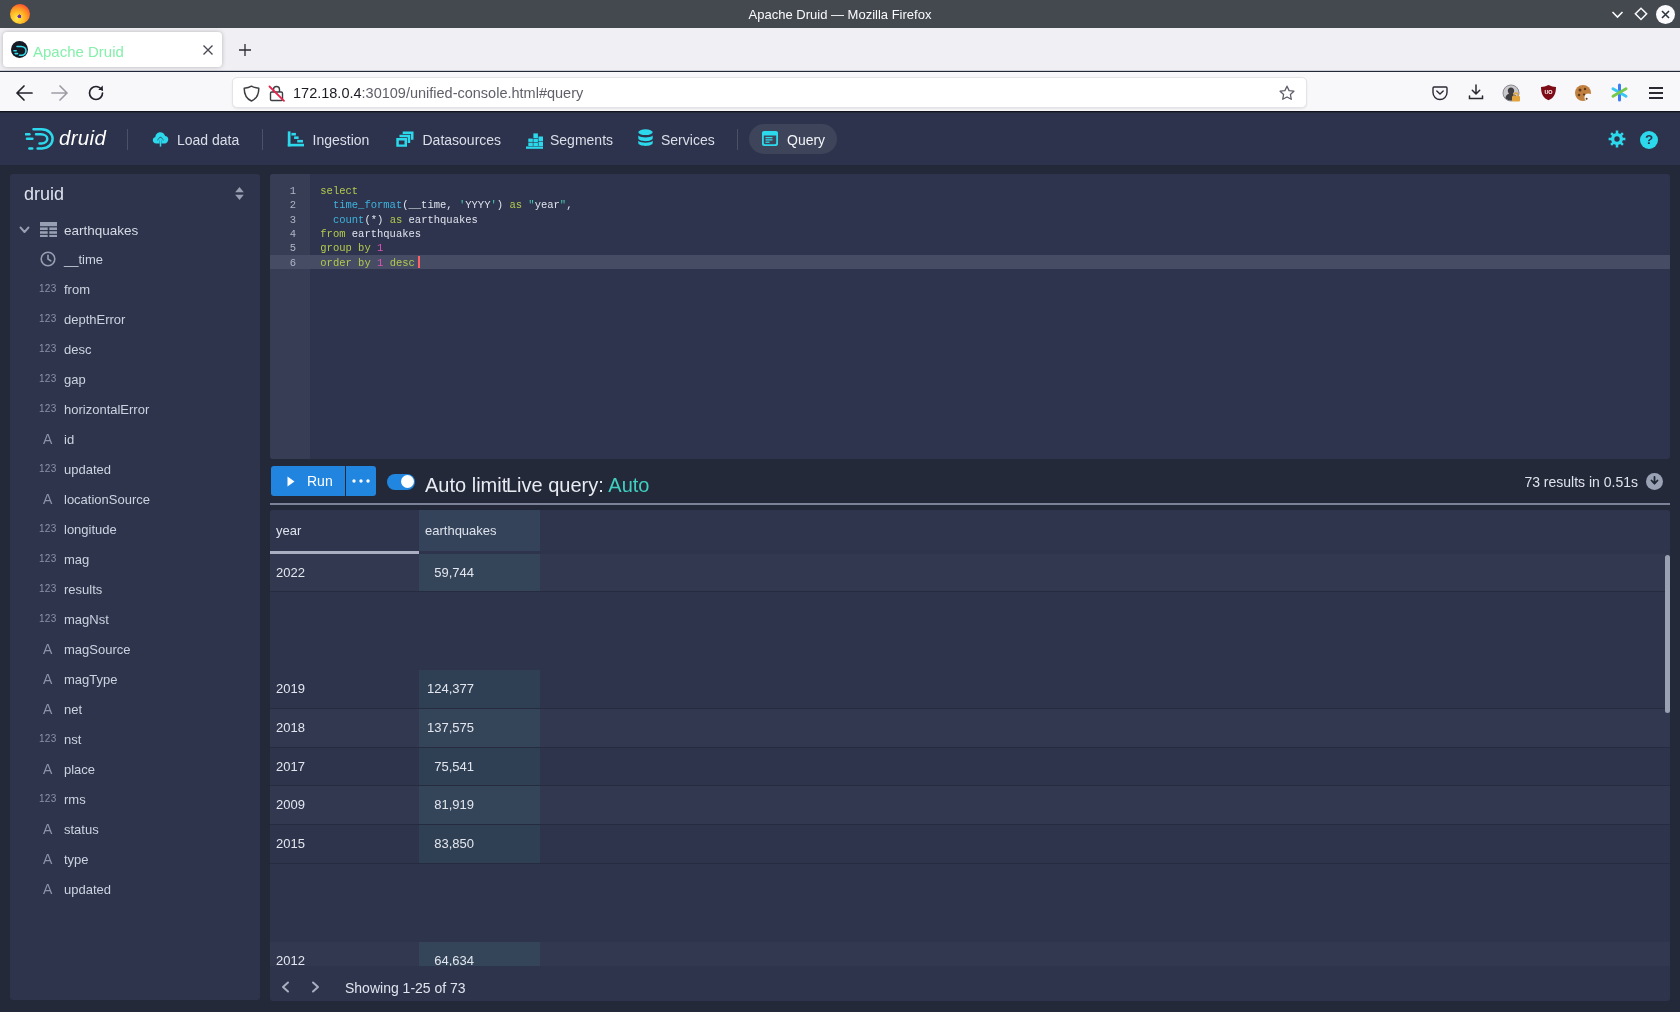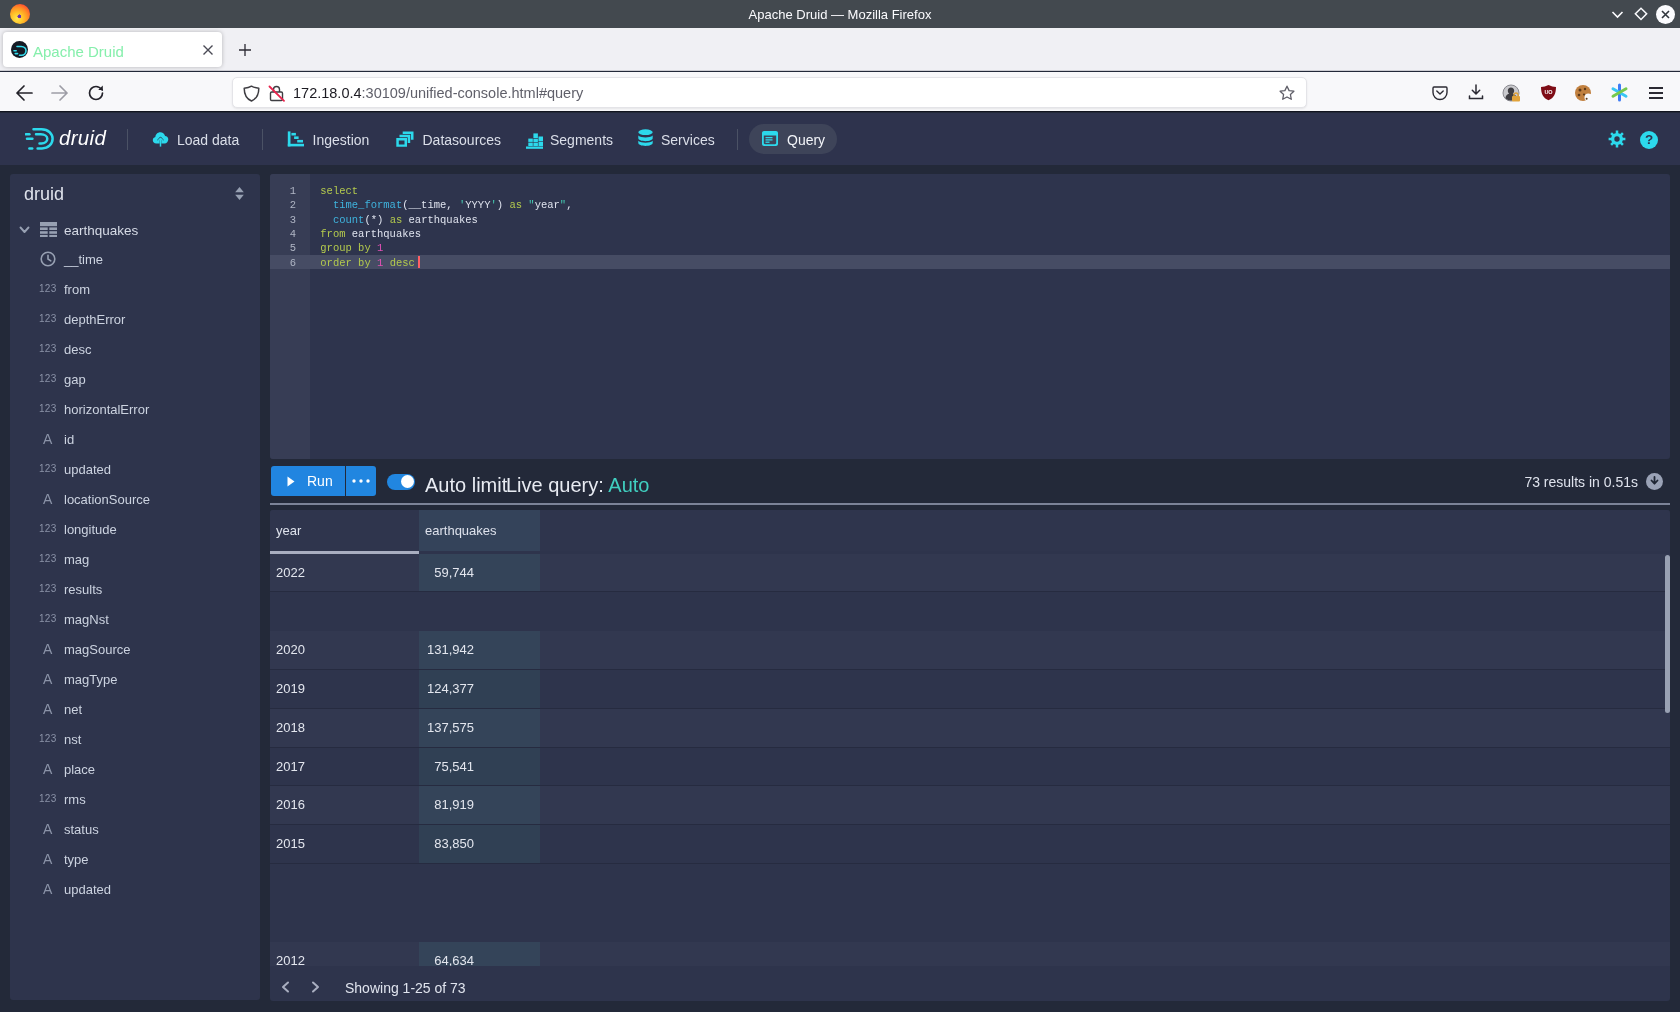--- a/index.html
+++ b/index.html
@@ -352,11 +352,6 @@
       <div class="ylbl">2022</div>
       <div class="nlbl">59,744</div>
     </div>
-<div class="drow r0" style="top:121.16px">
-      <div class="c2"></div>
-      <div class="ylbl">2020</div>
-      <div class="nlbl">131,942</div>
-    </div>
 <div class="drow r1" style="top:159.99px">
       <div class="c2"></div>
       <div class="ylbl">2019</div>

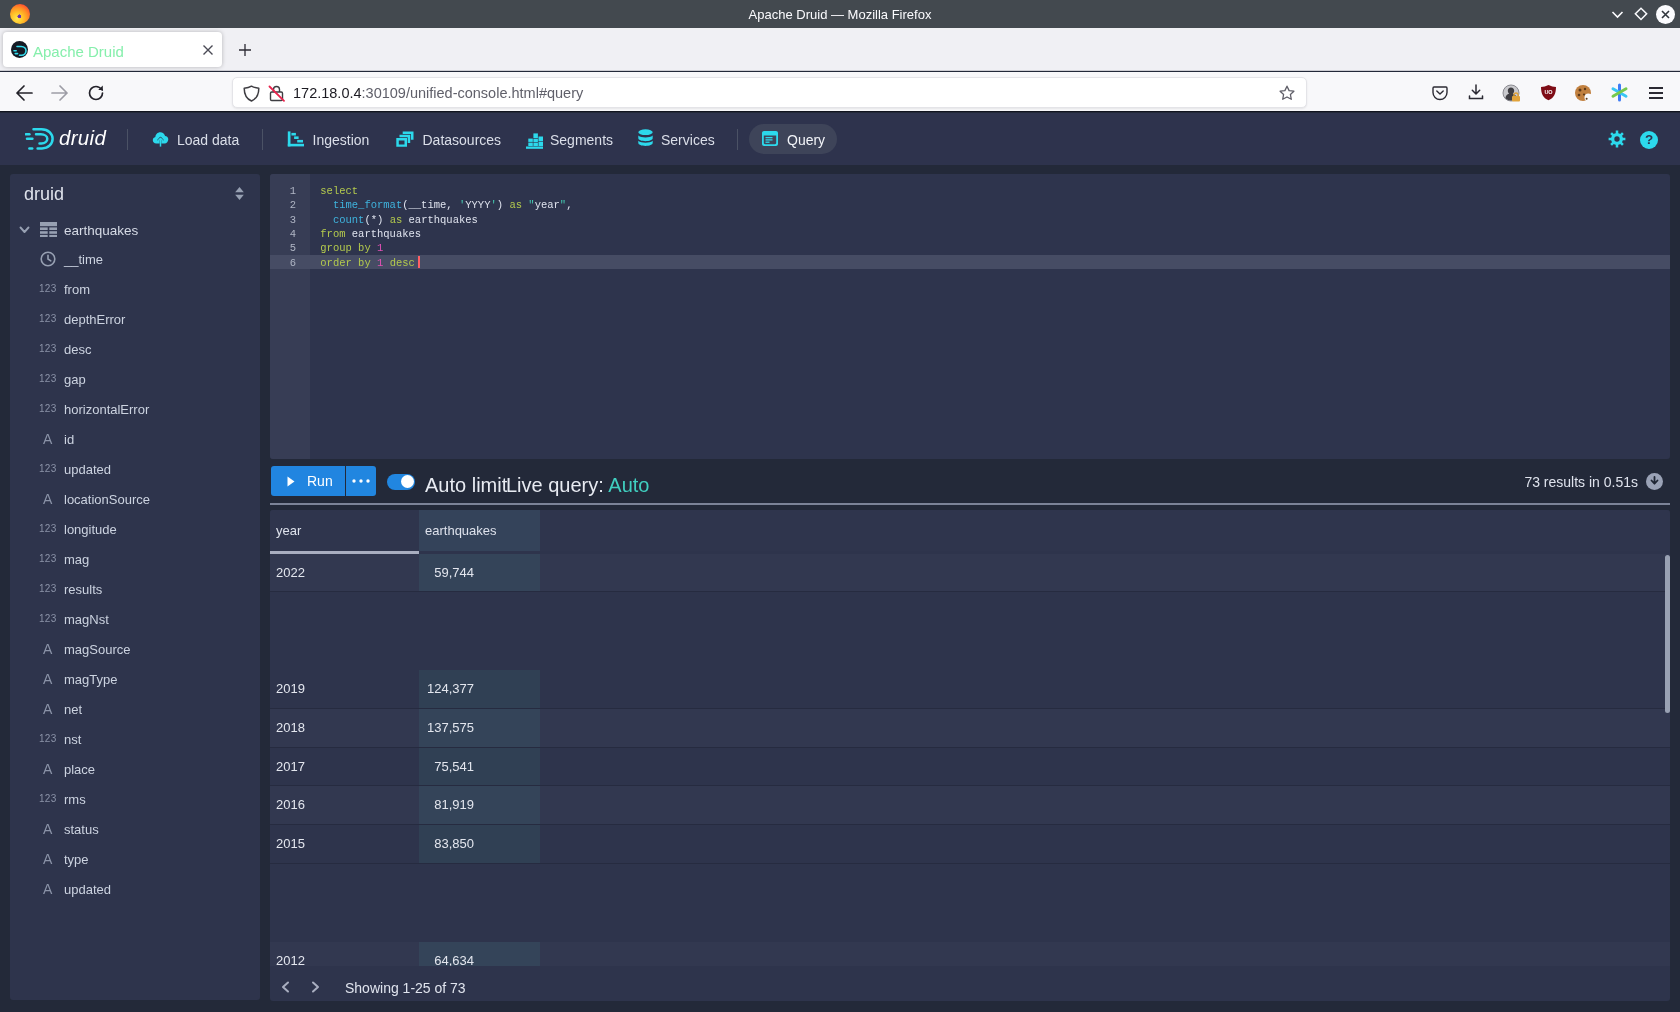--- a/index.html
+++ b/index.html
@@ -369,7 +369,7 @@
     </div>
 <div class="drow r0" style="top:276.48px">
       <div class="c2"></div>
-      <div class="ylbl">2016</div>
+      <div class="ylbl">2009</div>
       <div class="nlbl">81,919</div>
     </div>
 <div class="drow r1" style="top:315.31px">

